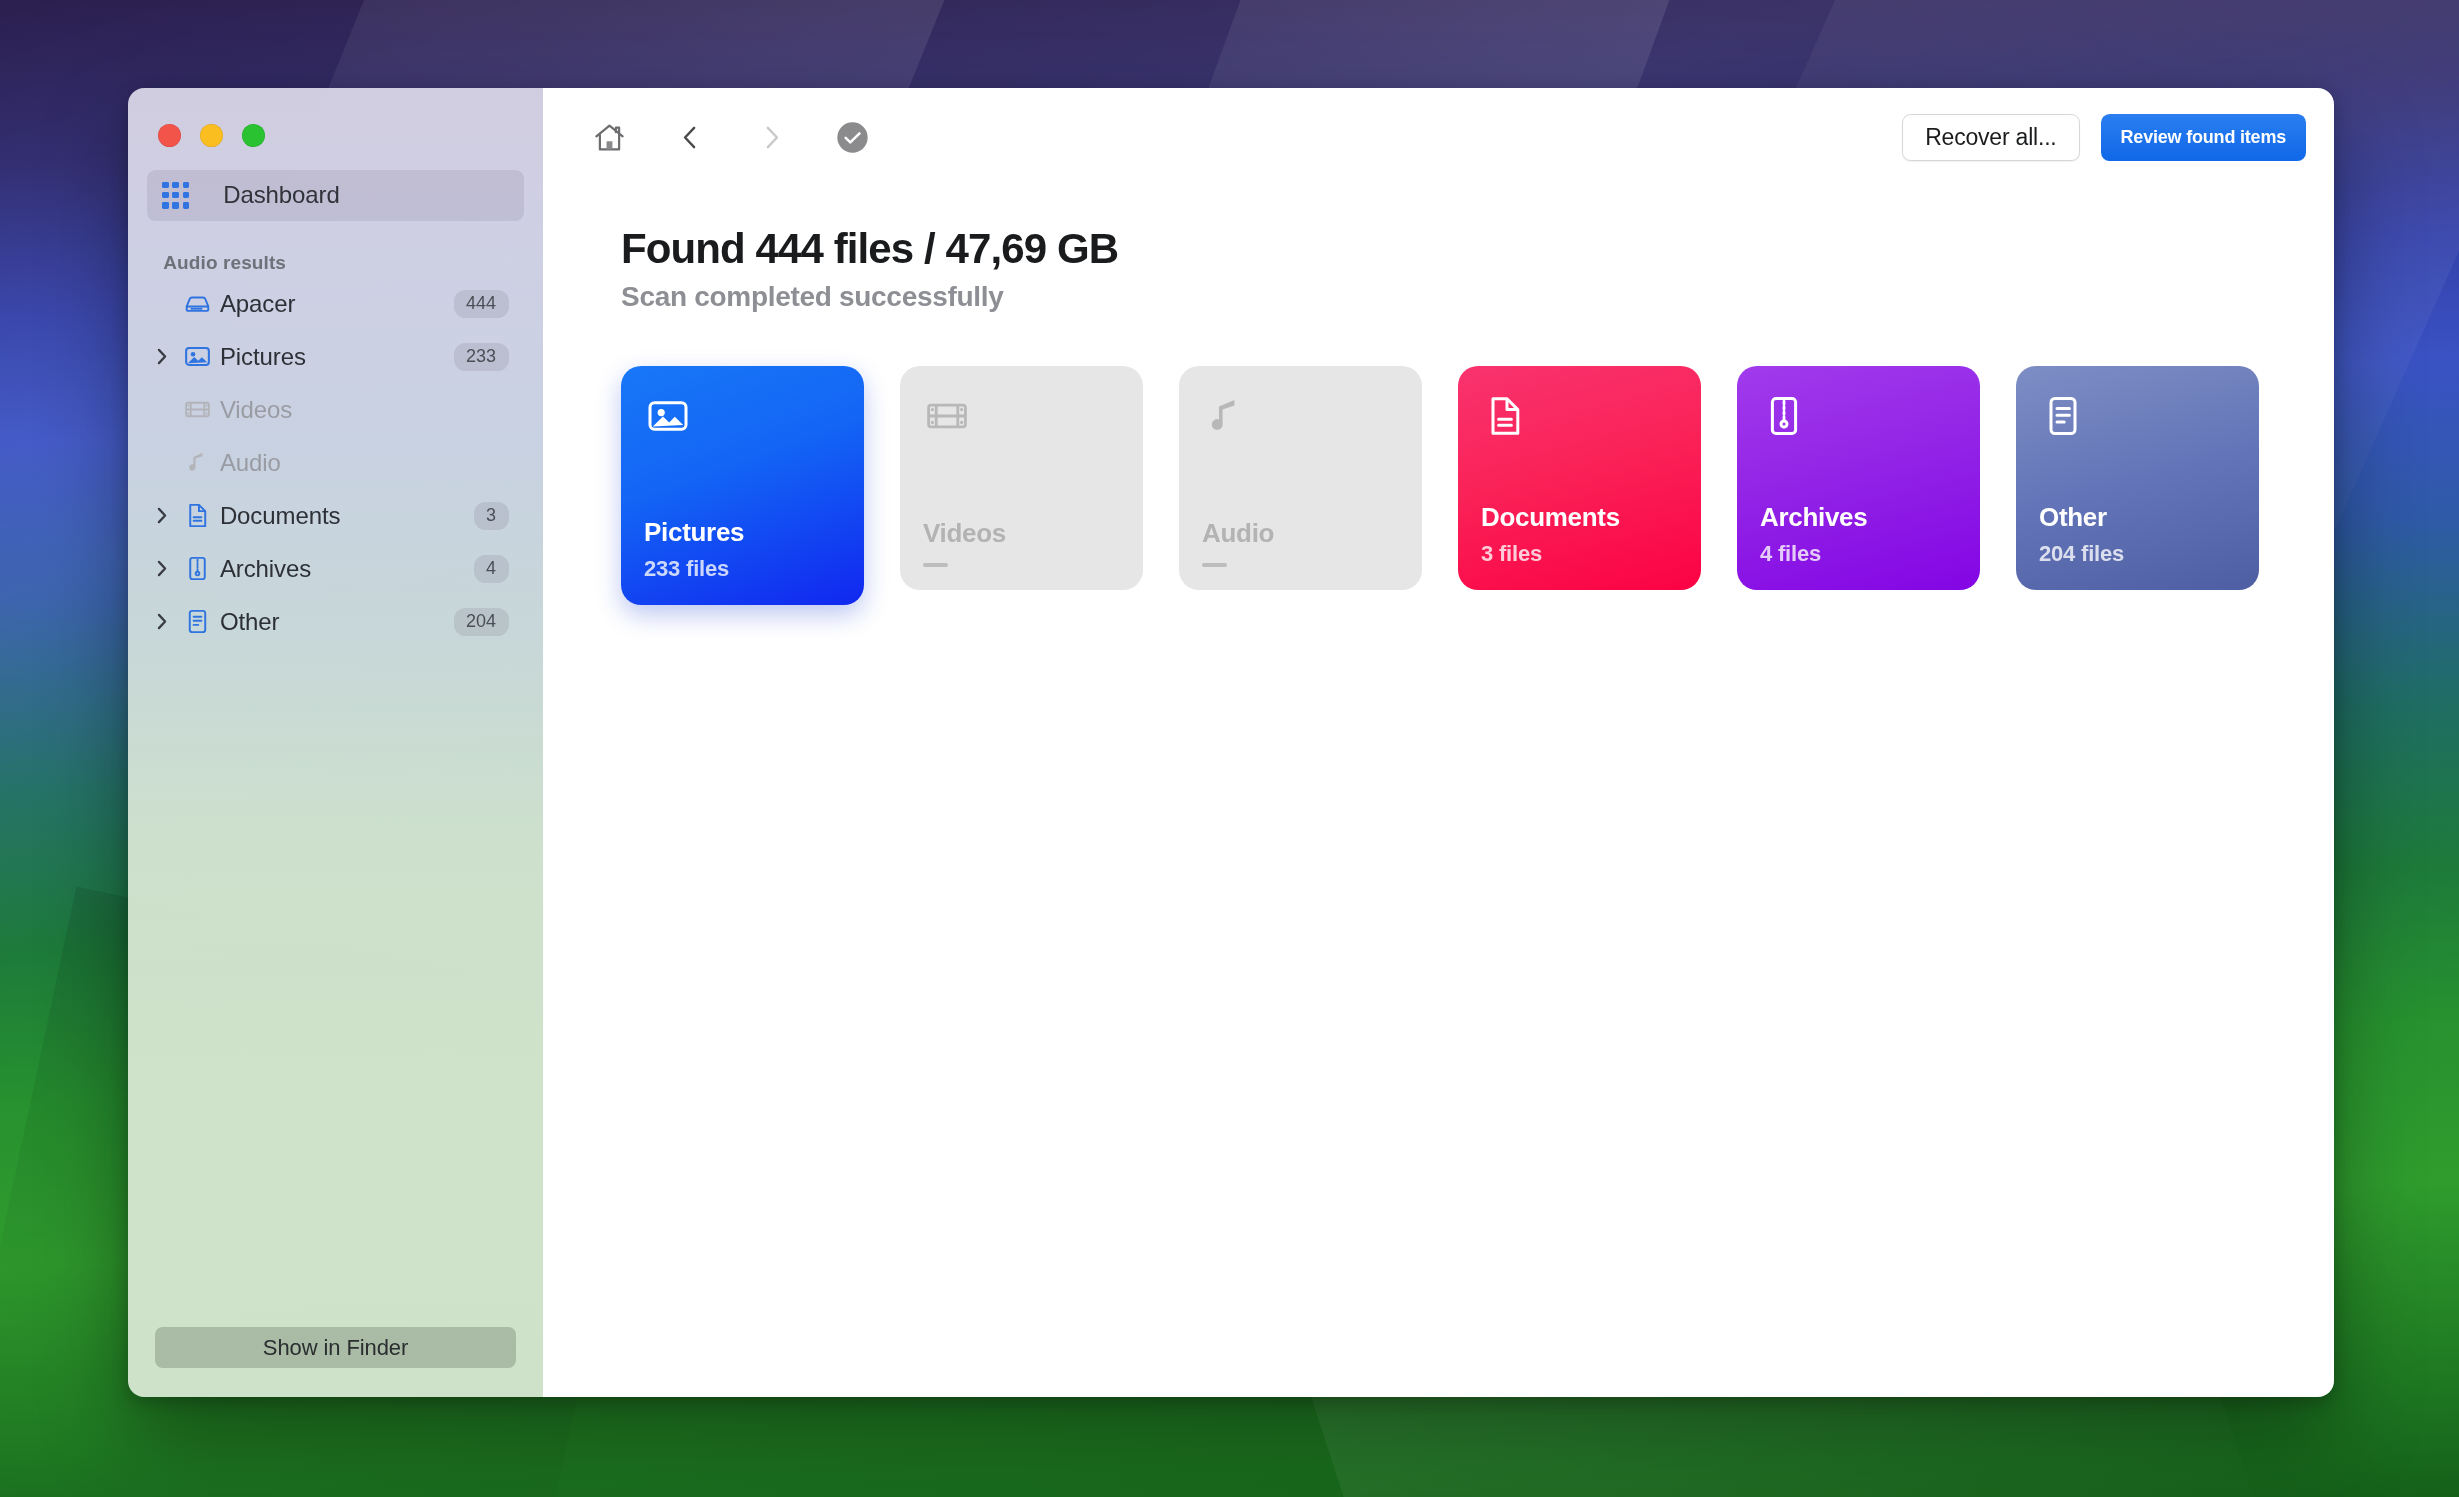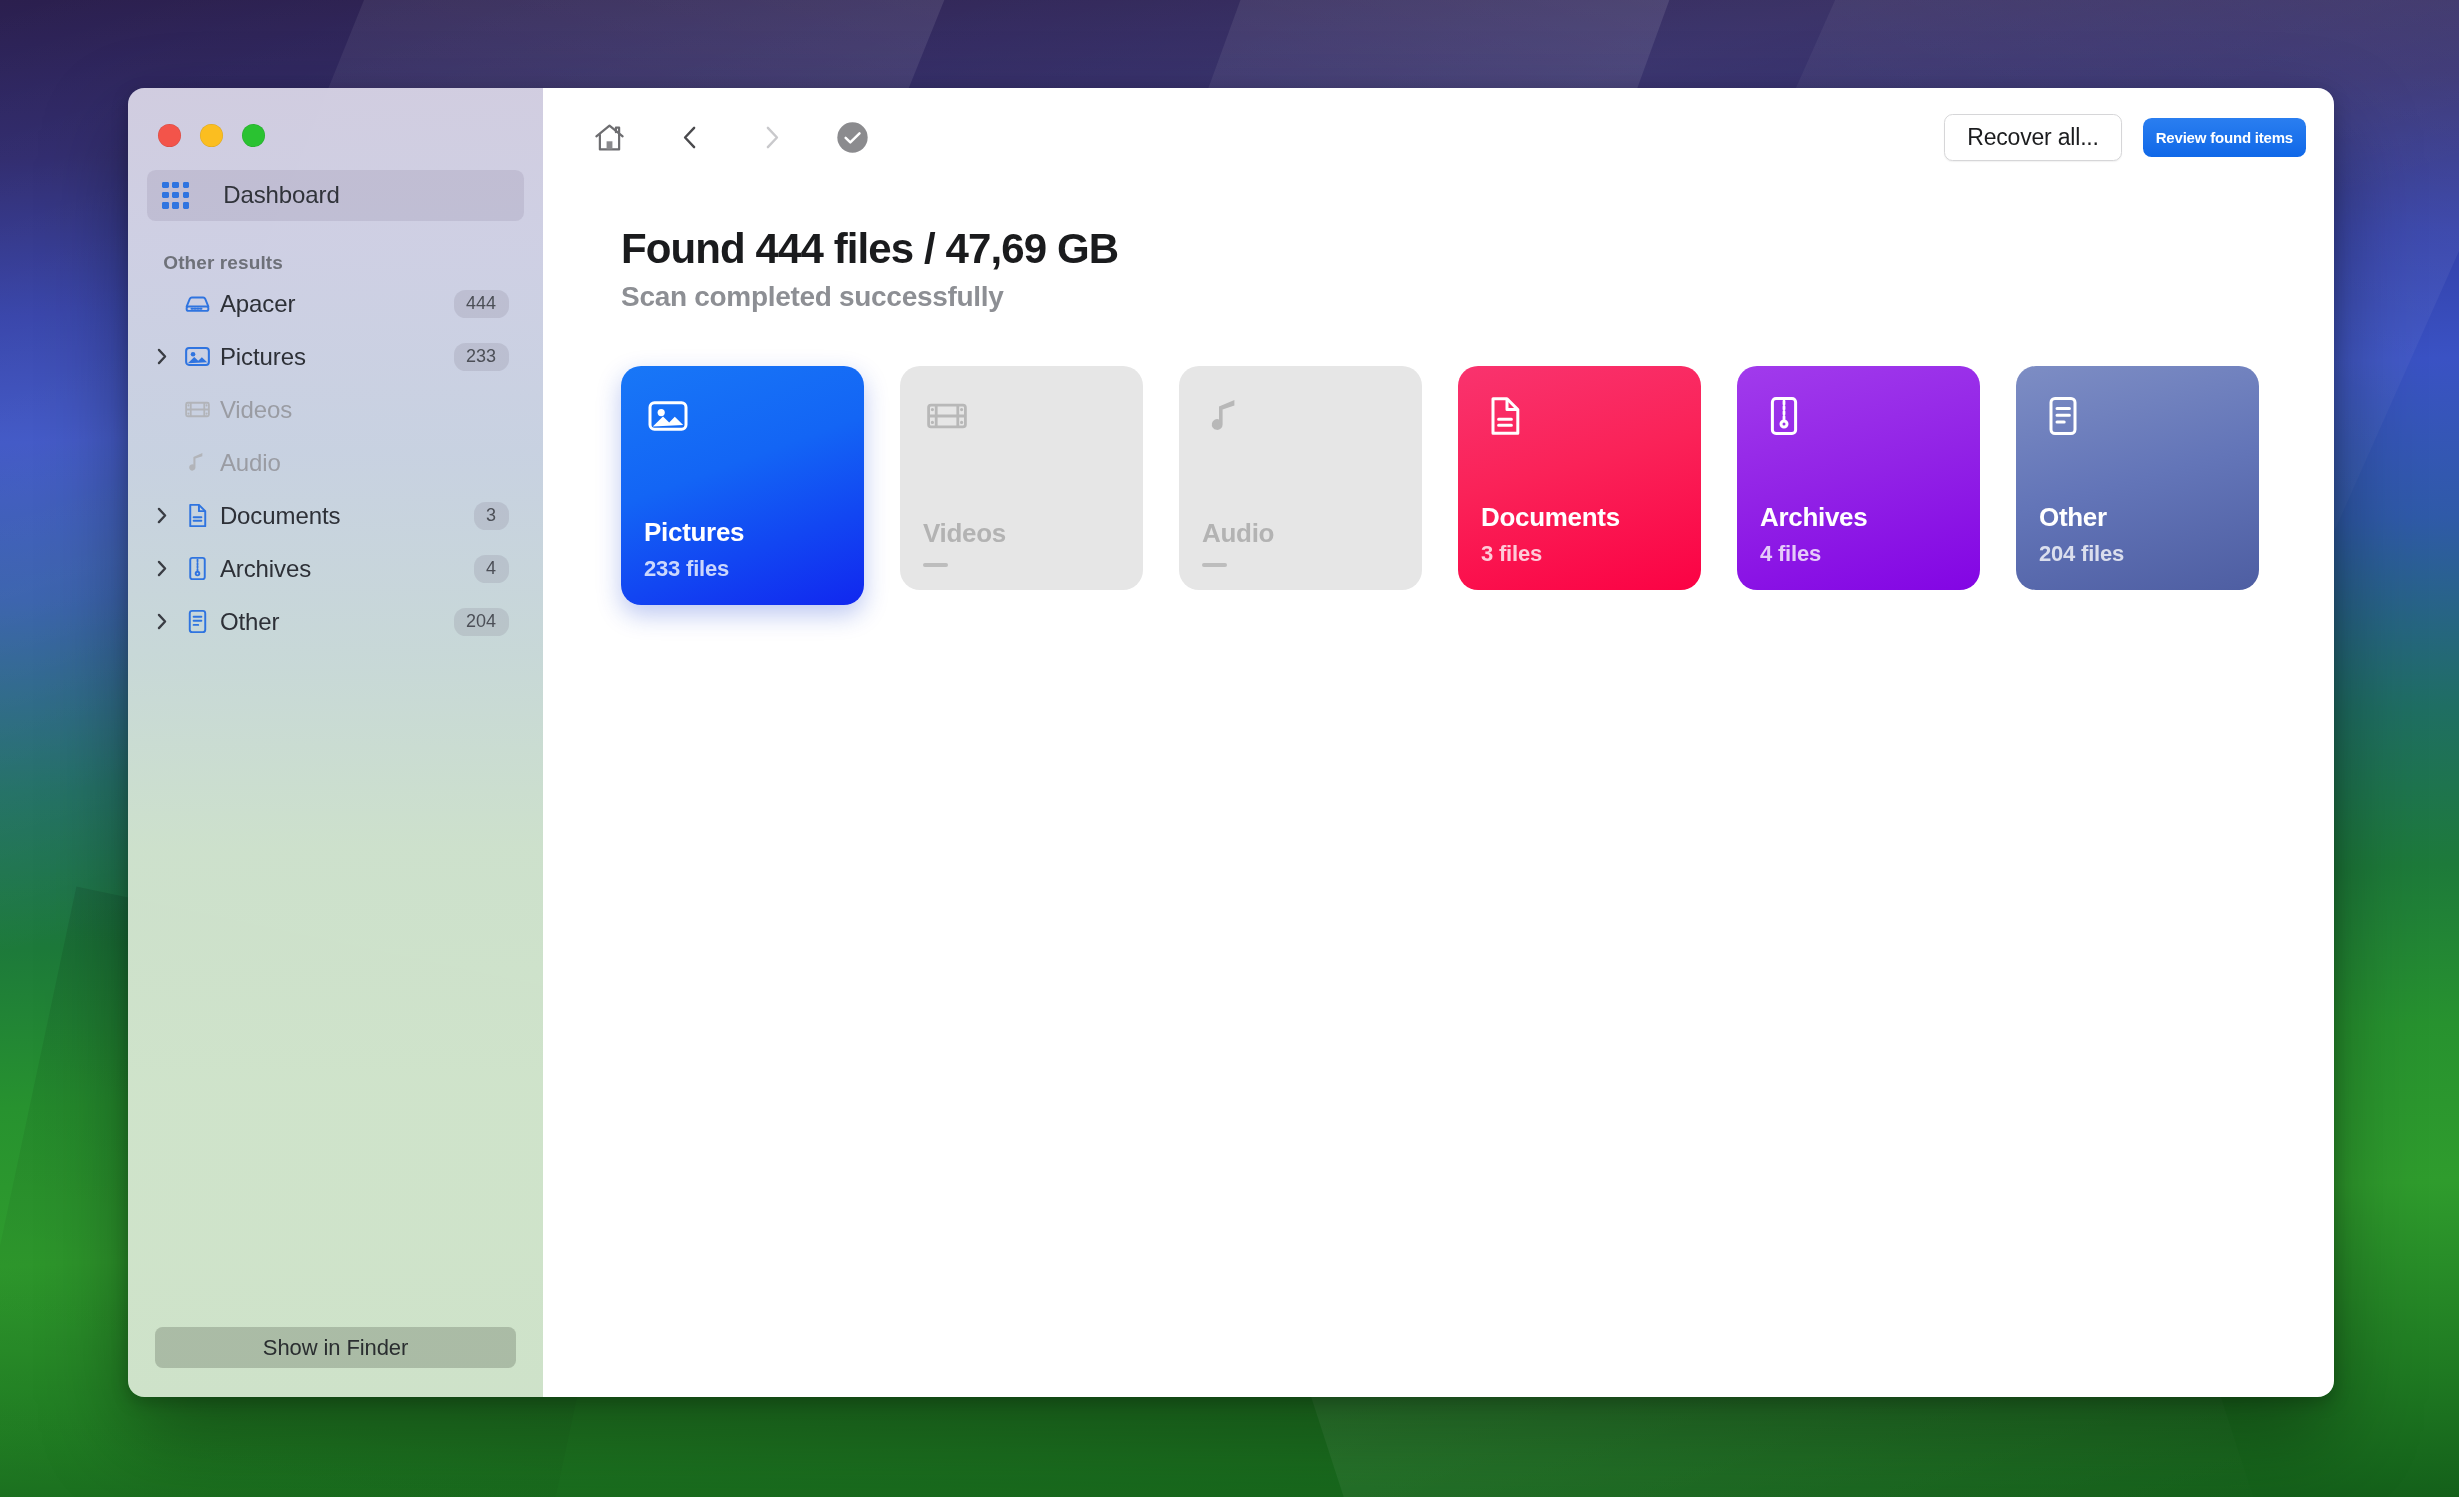--- a/index.html
+++ b/index.html
@@ -182,13 +182,13 @@
     cursor: default;
   }
   .btn-primary {
-    height: 39px;
-    padding: 0 13px;
+    height: 47px;
+    padding: 0 20px;
     border-radius: 8.6px;
     background: linear-gradient(180deg, #2a7ef0, #1068e8);
     border: none;
     color: #ffffff;
-    font-size: 15px;
+    font-size: 18px;
     font-weight: bold;
     font-family: "Liberation Sans", sans-serif;
     letter-spacing: -0.2px;

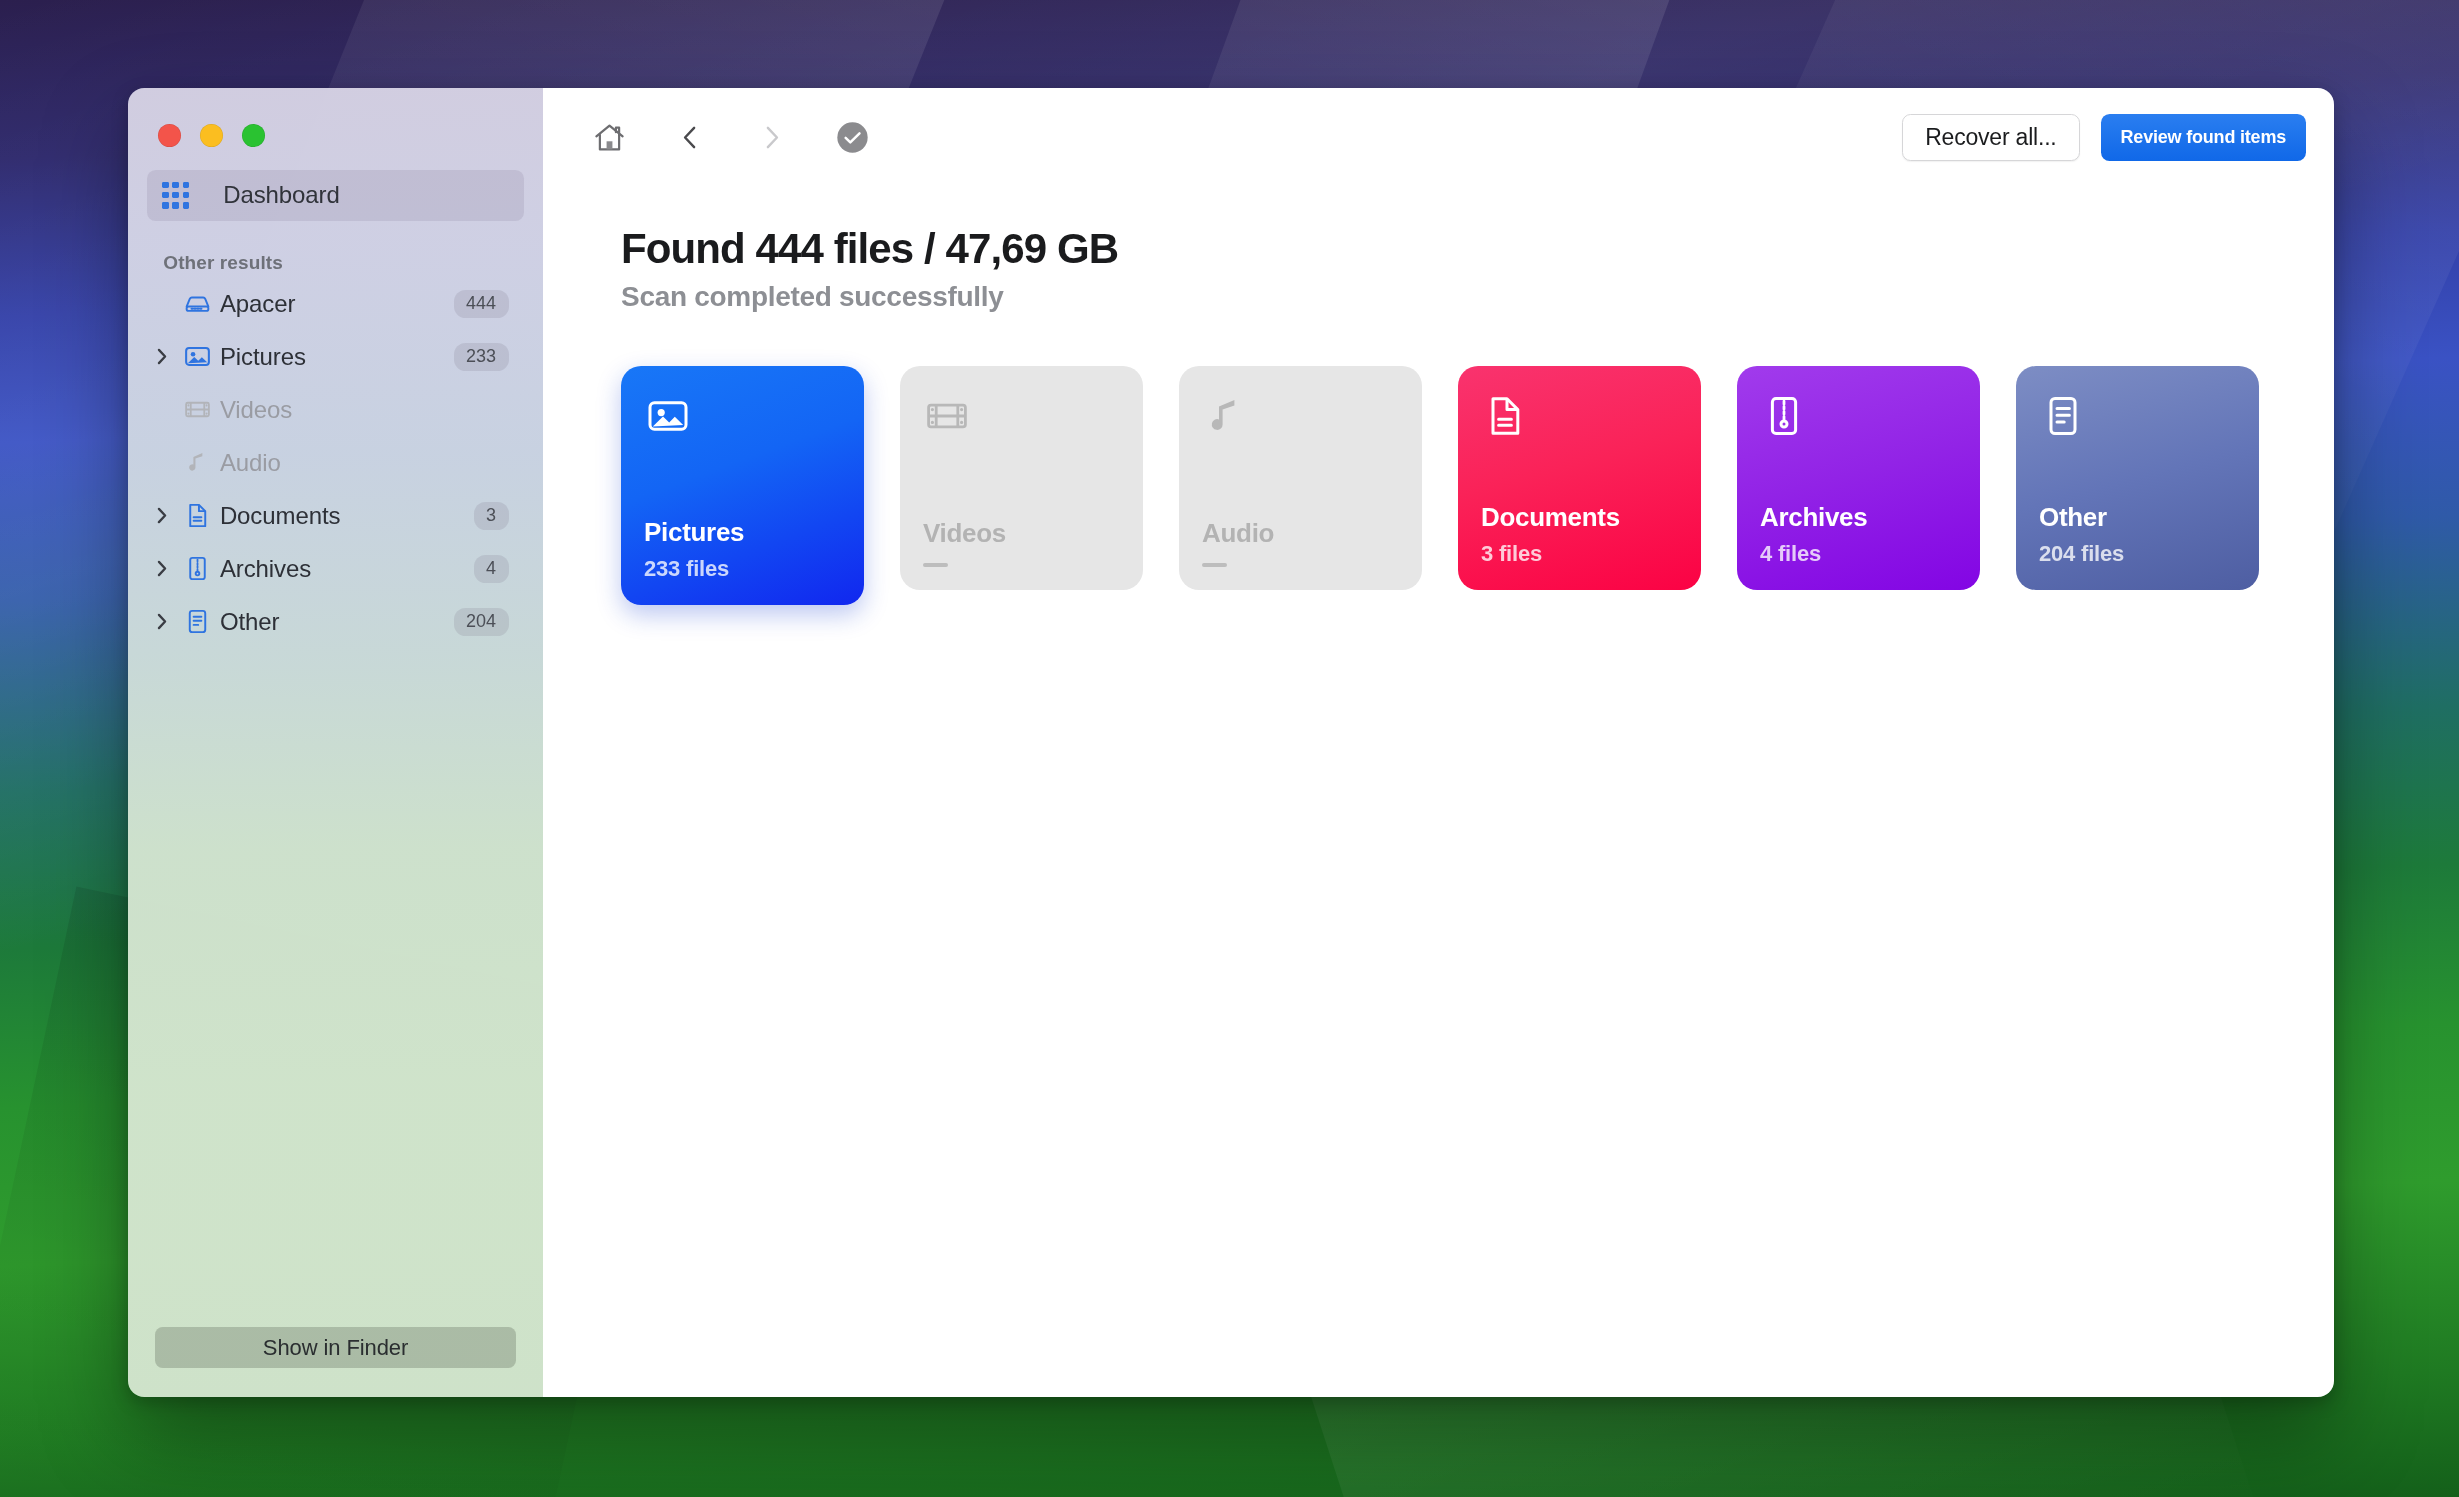--- a/index.html
+++ b/index.html
@@ -291,7 +291,7 @@
         <span class="dash-label">Dashboard</span>
       </div>
 
-      <div class="section-title">Other results</div>
+      <div class="section-title">Audio results</div>
 
       <div class="item">
         <span class="chev"></span>

